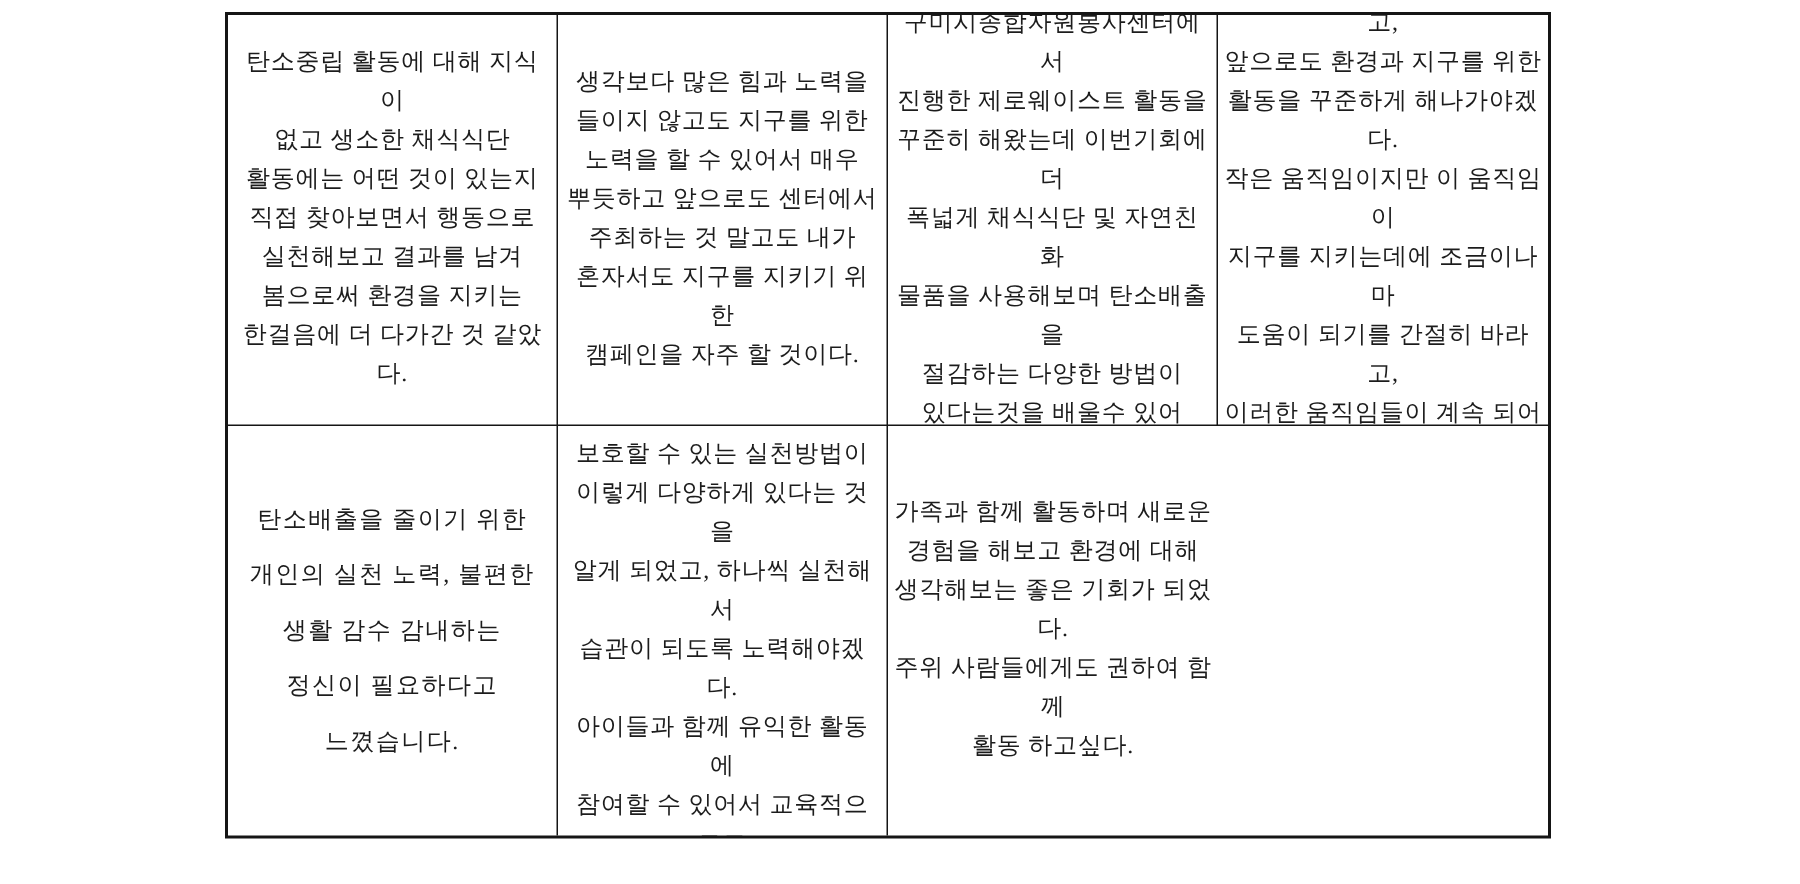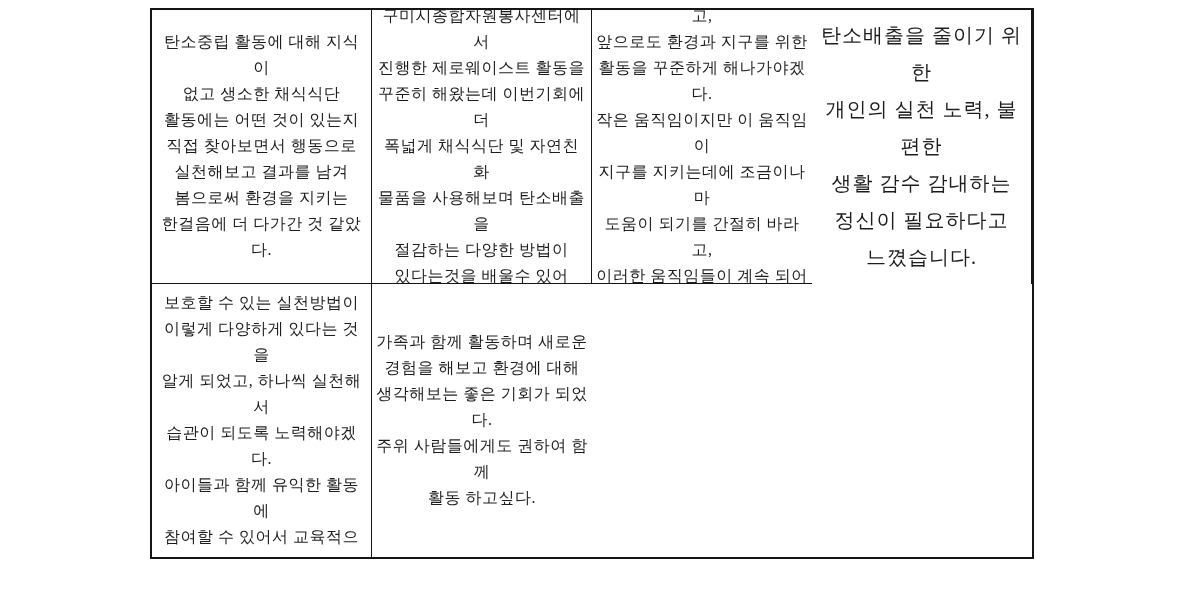--- a/index.html
+++ b/index.html
@@ -71,6 +71,15 @@
 한걸음에 더 다가간 것 같았다.</div>
     </div>
     <div class="cell">
+      <div class="cell-text">생각보다 많은 힘과 노력을
+들이지 않고도 지구를 위한
+노력을 할 수 있어서 매우
+뿌듯하고 앞으로도 센터에서
+주최하는 것 말고도 내가
+혼자서도 지구를 지키기 위한
+캠페인을 자주 할 것이다.</div>
+    </div>
+    <div class="cell">
       <div class="cell-text">올해
 구미시종합자원봉사센터에서
 진행한 제로웨이스트 활동을

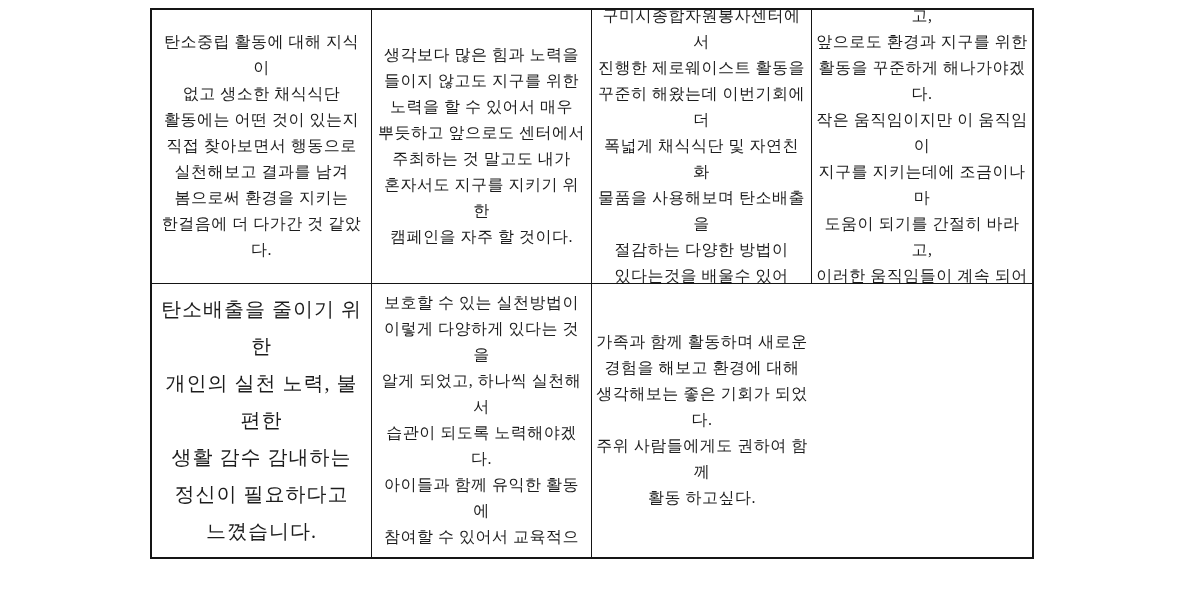--- a/index.html
+++ b/index.html
@@ -49,7 +49,7 @@
     letter-spacing: 0.5px;
   }
   .cell.big .cell-text {
-    font-size: 20px;
+    font-size: 16px;
     line-height: 37px;
     letter-spacing: 1px;
     font-family: Liberation Serif, serif;

